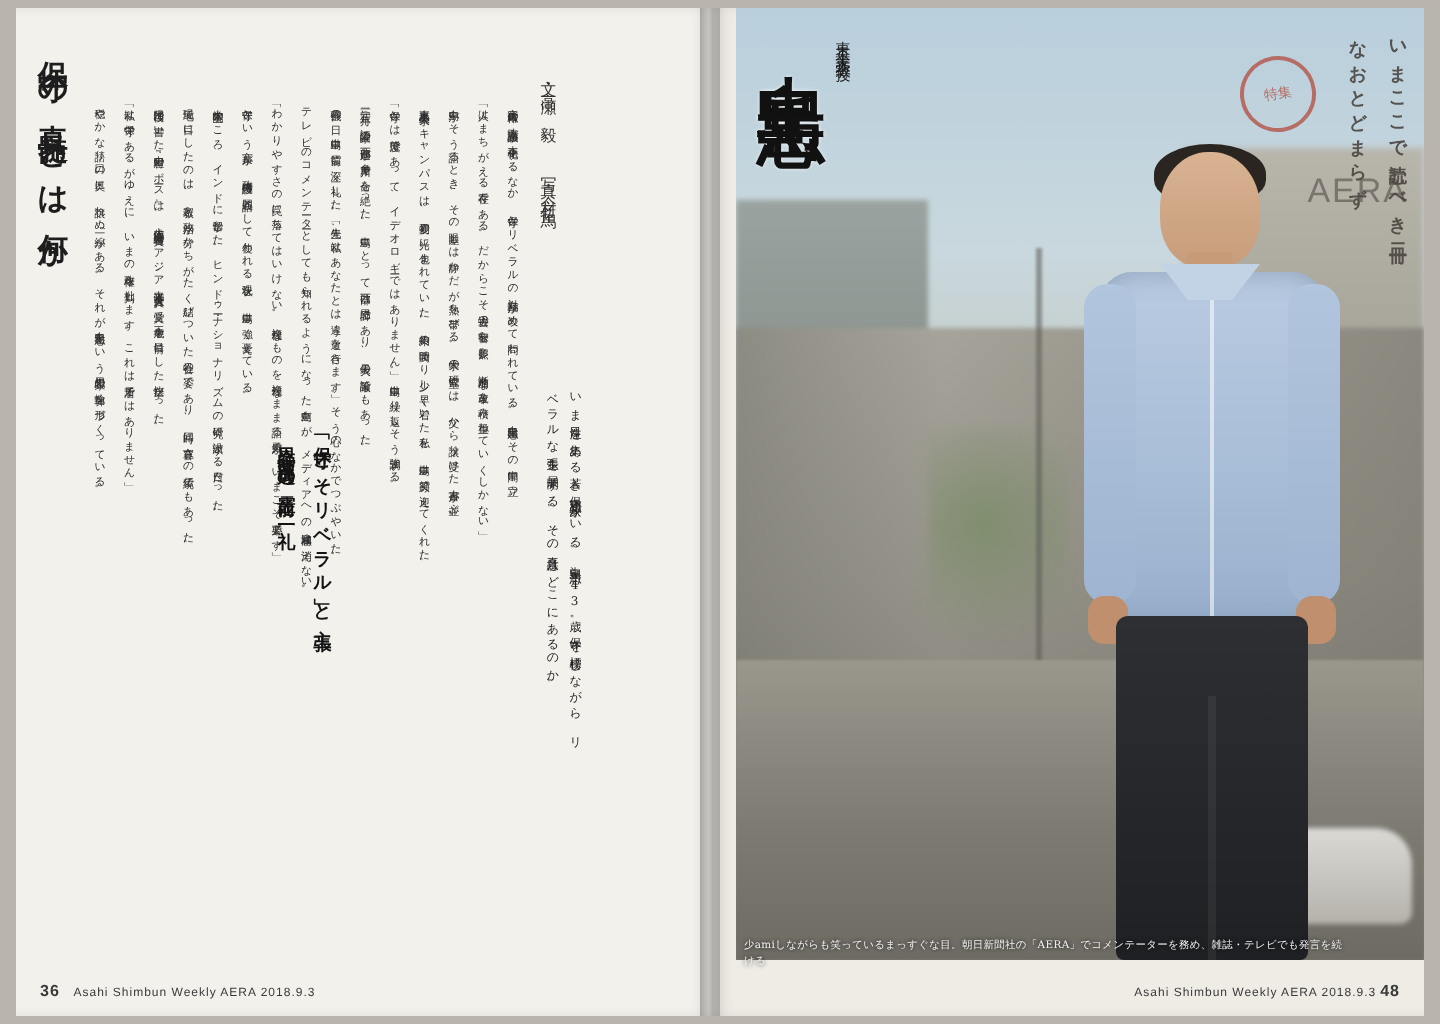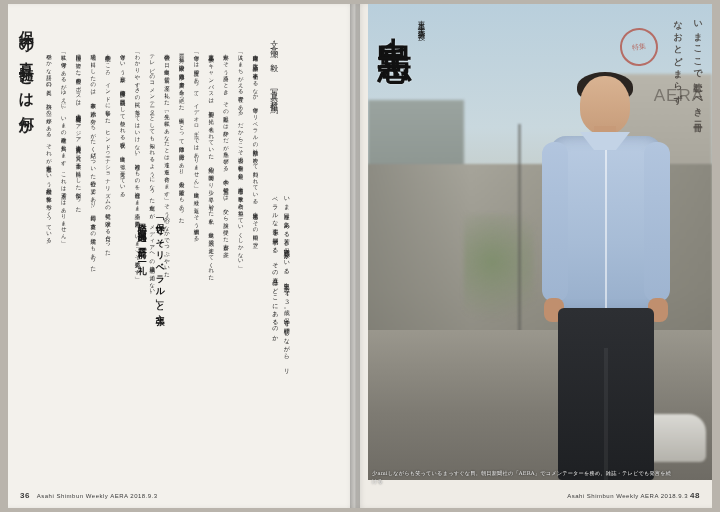--- a/index.html
+++ b/index.html
@@ -90,7 +90,7 @@
   .folio-right{
     position:absolute;right:12px;bottom:8px;
     font-size:6px;color:#3a3a3a;letter-spacing:.5px;
-    display:flex;align-items:center;gap:2px;
+    display:flex;align-items:flex-end;gap:2px;
   }
   .folio-right b{font-size:8px;}
   

